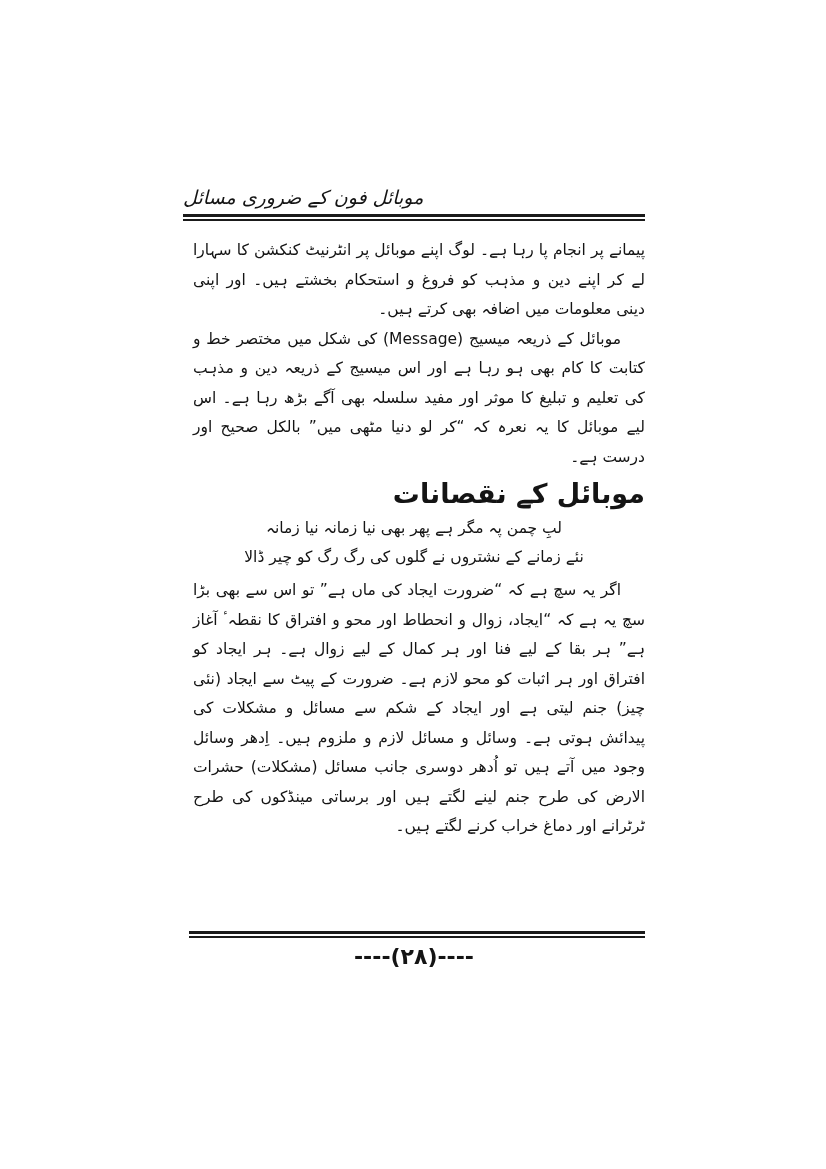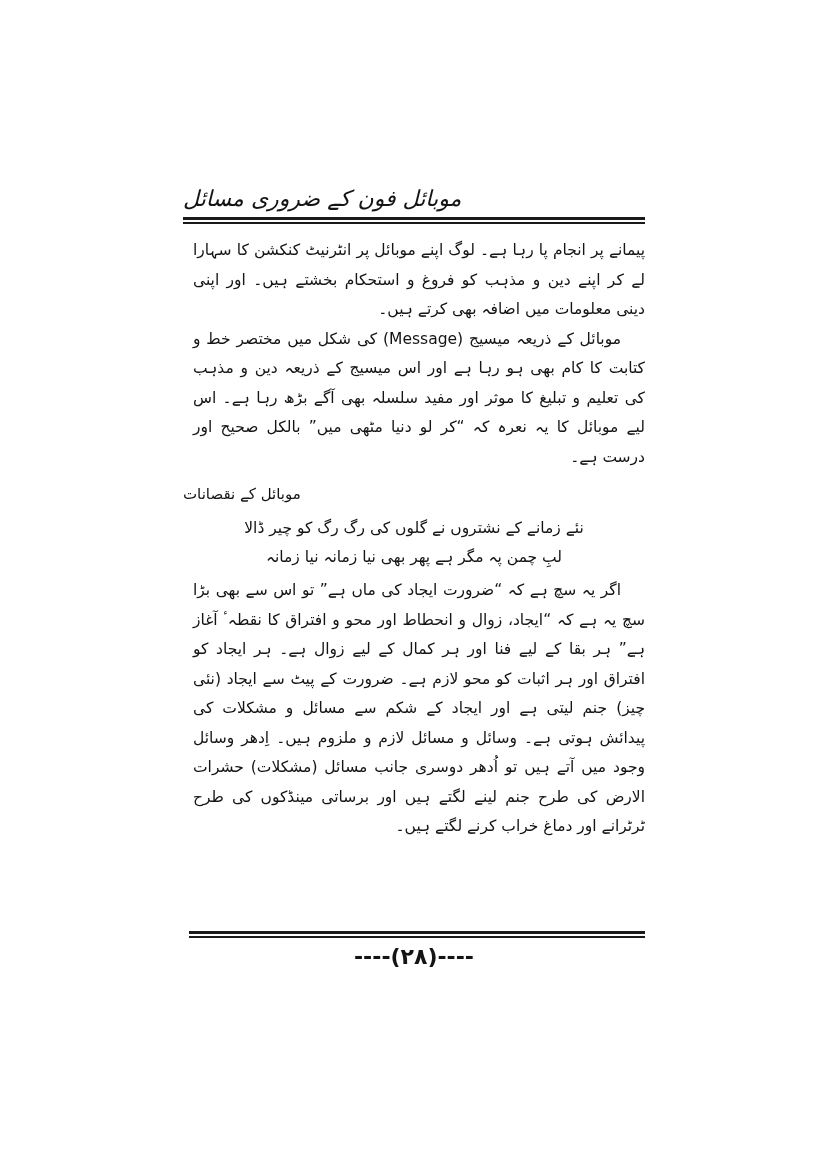--- a/index.html
+++ b/index.html
@@ -28,7 +28,7 @@
     display: block;
     text-align: left;            
     direction: rtl;
-    font-size: 22px;
+    font-size: 19px;
     font-style: italic;
     letter-spacing: 0.2px;
     padding-bottom: 6px;

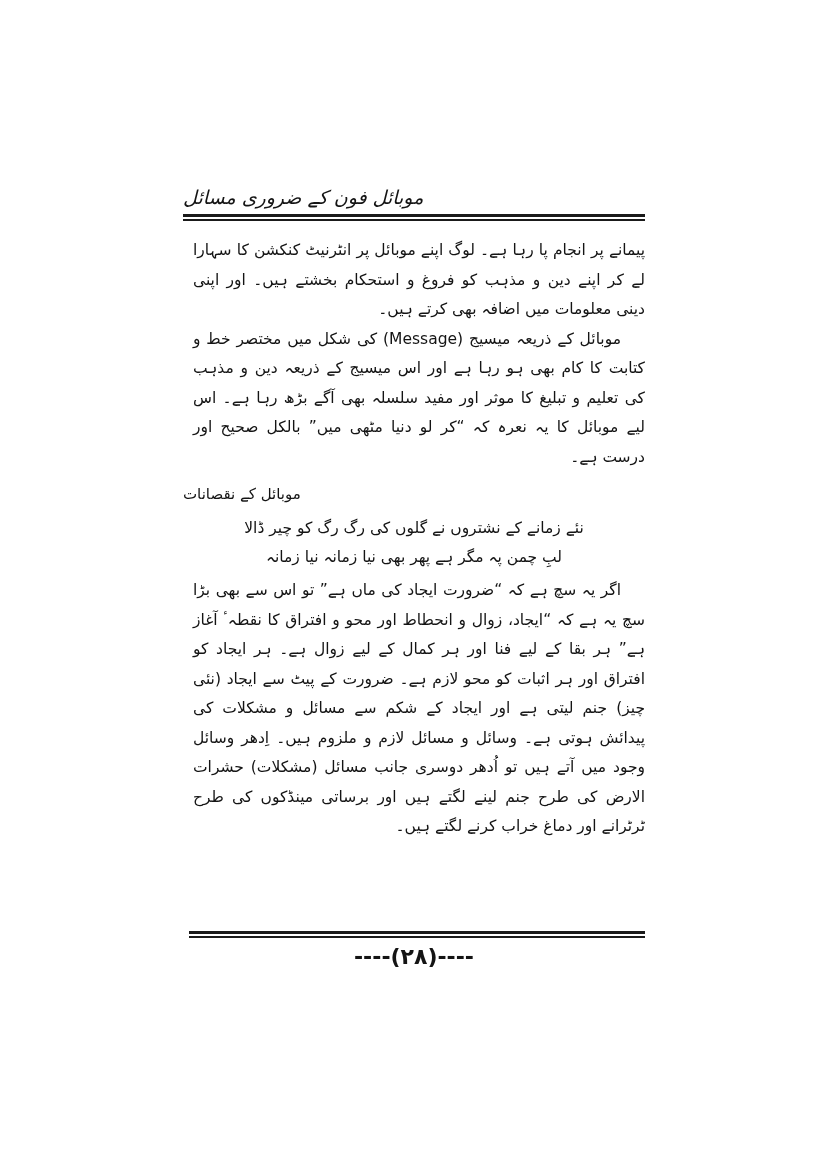--- a/index.html
+++ b/index.html
@@ -58,9 +58,9 @@
   }
   p.para.indent { text-indent: 24px; }
   .section-heading {
-    text-align: left;
-    font-size: 15px;
-    font-weight: normal;
+    text-align: right;
+    font-size: 27px;
+    font-weight: bold;
     line-height: 40px;
     margin-top: 2px;
   }

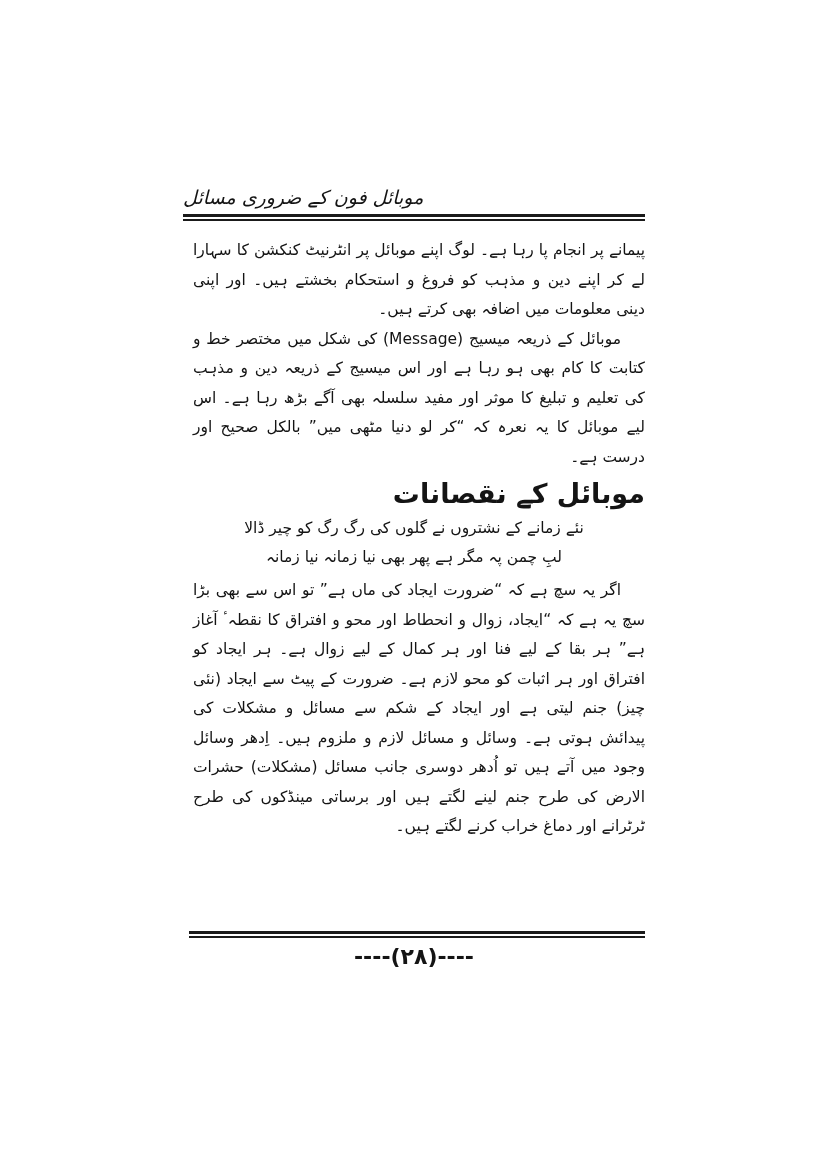--- a/index.html
+++ b/index.html
@@ -105,8 +105,8 @@
     <h2 class="section-heading">موبائل کے نقصانات</h2>
 
     <div class="verse">
+      <div>لبِ چمن پہ مگر ہے پھر بھی نیا زمانہ نیا زمانہ</div>
       <div>نئے زمانے کے نشتروں نے گلوں کی رگ رگ کو چیر ڈالا</div>
-      <div>لبِ چمن پہ مگر ہے پھر بھی نیا زمانہ نیا زمانہ</div>
     </div>
 
     <p class="para indent">اگر یہ سچ ہے کہ “ضرورت ایجاد کی ماں ہے” تو اس سے بھی بڑا سچ یہ ہے کہ “ایجاد، زوال و انحطاط اور محو و افتراق کا نقطہٴ آغاز ہے” ہر بقا کے لیے فنا اور ہر کمال کے لیے زوال ہے۔ ہر ایجاد کو افتراق اور ہر اثبات کو محو لازم ہے۔ ضرورت کے پیٹ سے ایجاد (نئی چیز) جنم لیتی ہے اور ایجاد کے شکم سے مسائل و مشکلات کی پیدائش ہوتی ہے۔ وسائل و مسائل لازم و ملزوم ہیں۔ اِدھر وسائل وجود میں آتے ہیں تو اُدھر دوسری جانب مسائل (مشکلات) حشرات الارض کی طرح جنم لینے لگتے ہیں اور برساتی مینڈکوں کی طرح ٹرٹرانے اور دماغ خراب کرنے لگتے ہیں۔</p>

